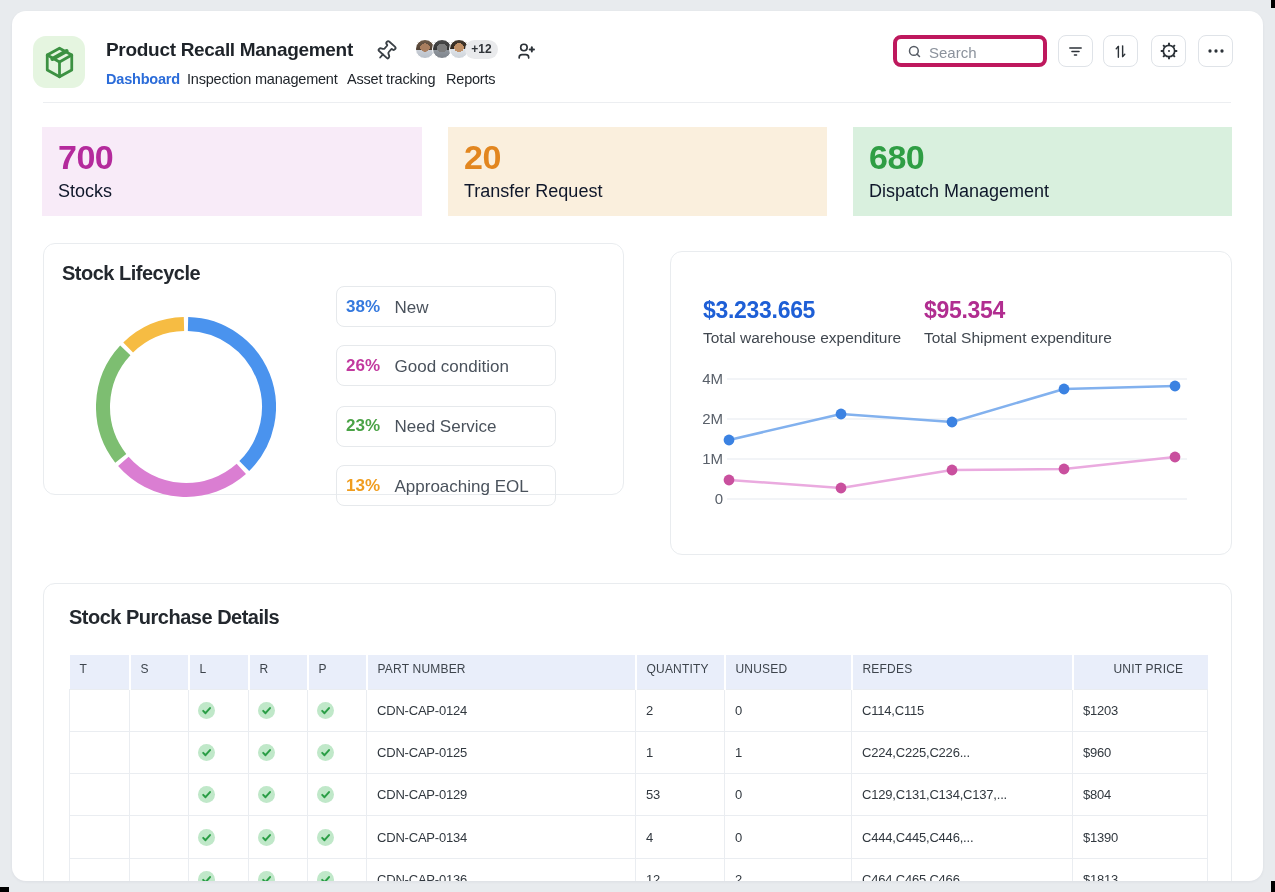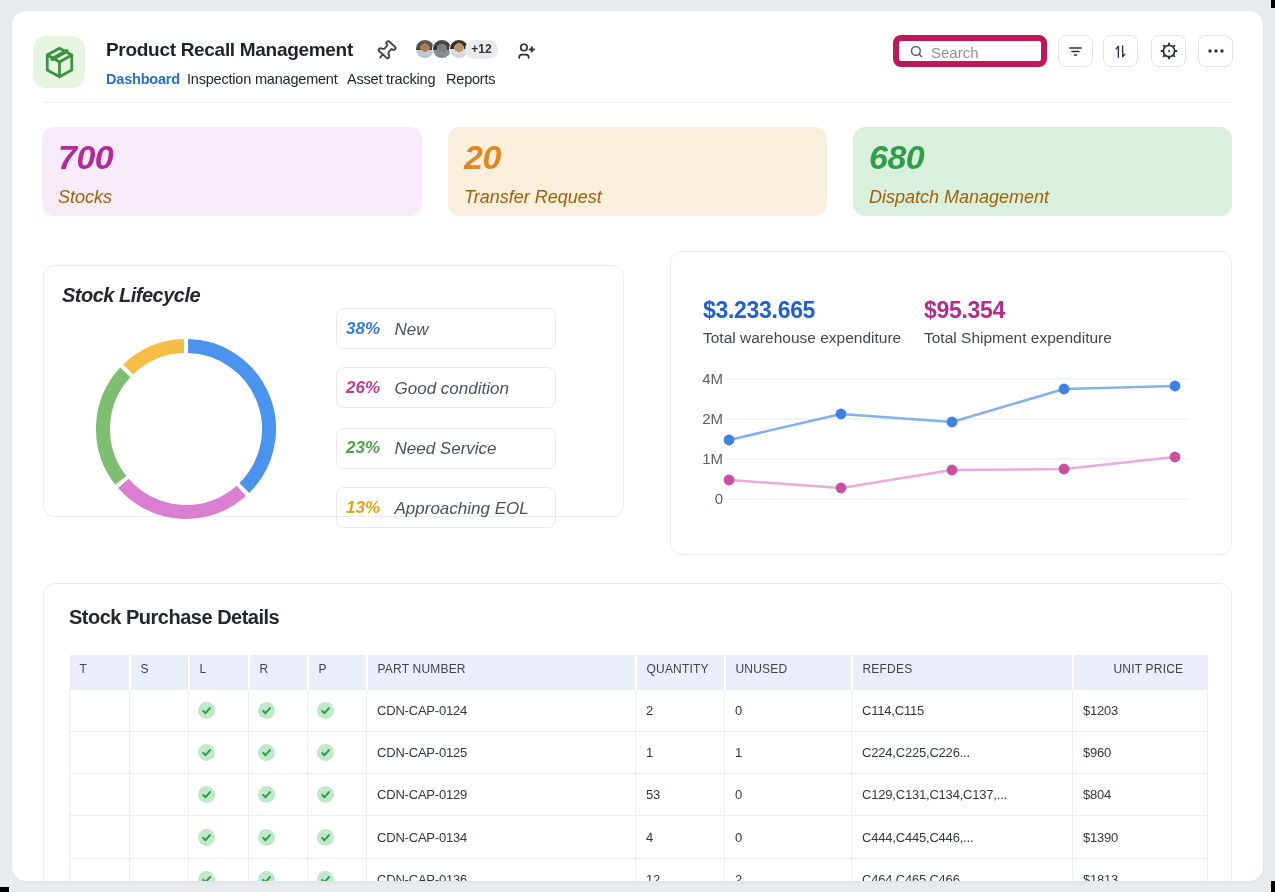--- a/index.html
+++ b/index.html
@@ -16,7 +16,7 @@
 #divider { left:31px; top:91px; width:1188px; height:1px; background:#eceef1; }
 #pill { left:453px; top:29px; width:33px; height:19px; background:#e9eaec; border-radius:10px; font-size:12px; color:#303439; text-align:center; line-height:19px; font-weight:bold;}
 .avatar { position:absolute; top:28px; width:20px; height:20px; border-radius:50%; border:1.5px solid #fff; }
-#searchbox { left:881px; top:24px; width:154px; height:32px; border:6px solid #be185d; border-radius:8px; display:flex; align-items:center; }
+#searchbox { left:881px; top:24px; width:154px; height:32px; border:4px solid #be185d; border-radius:8px; display:flex; align-items:center; }
 #searchbox .ph { color:#8b929c; font-size:15px; margin-left:7px; position:relative; top:1px; }
 .hbtn { position:absolute; top:24px; width:35px; height:32px; border:1px solid #dfe3e8; border-radius:8px; display:flex; align-items:center; justify-content:center; background:#fff; }
 

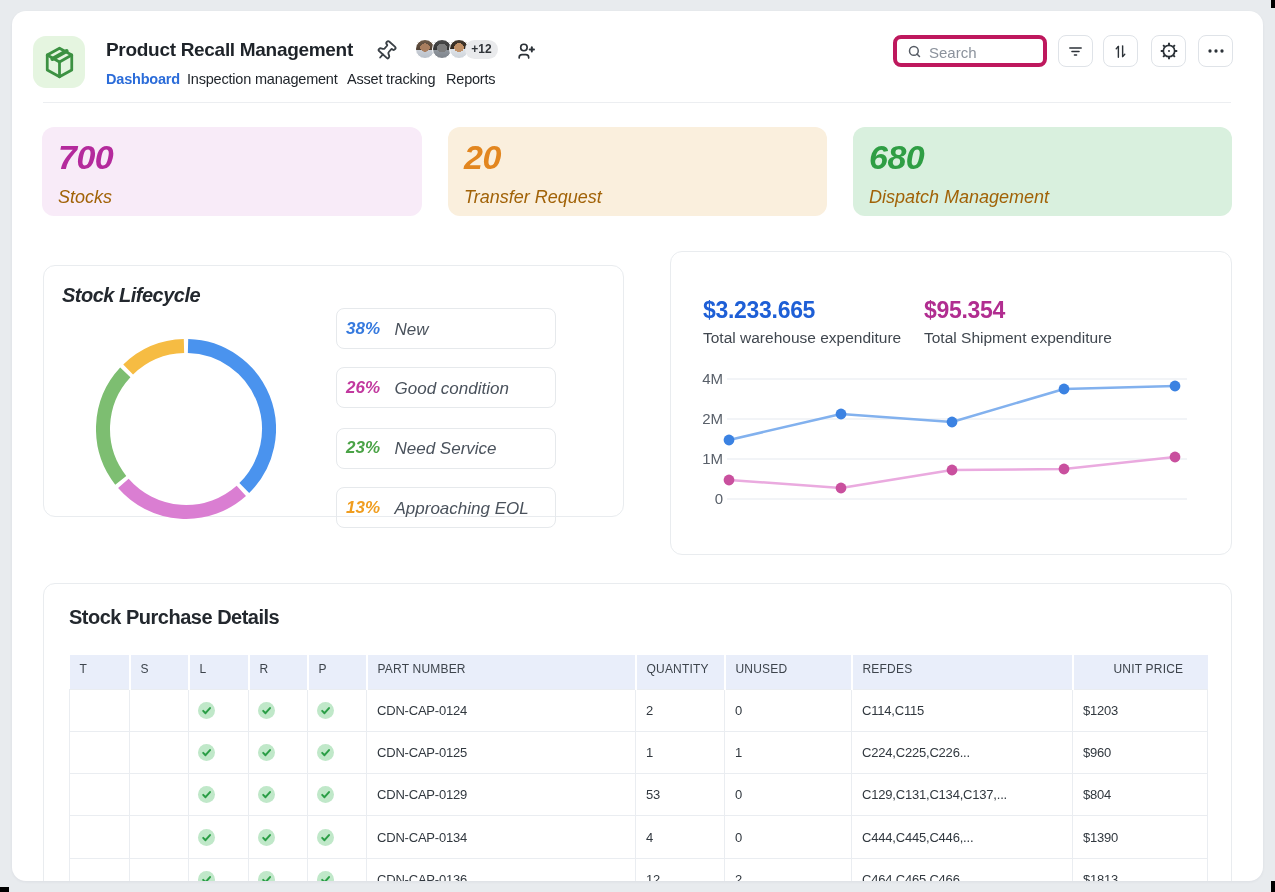--- a/index.html
+++ b/index.html
@@ -21,7 +21,7 @@
 .hbtn { position:absolute; top:24px; width:35px; height:32px; border:1px solid #dfe3e8; border-radius:8px; display:flex; align-items:center; justify-content:center; background:#fff; }
 
 
-.stat { position:absolute; top:116px; height:89px; border-radius:12px; padding:10px 16px;font-style:italic; }
+.stat { position:absolute; top:116px; height:89px; border-radius:0; padding:10px 16px; }
 .stat .num { font-size:34px; font-weight:bold; line-height:40px; letter-spacing:-0.5px; }
 .stat .lbl { font-size:18px; color:#a16207; margin-top:10px; }
 

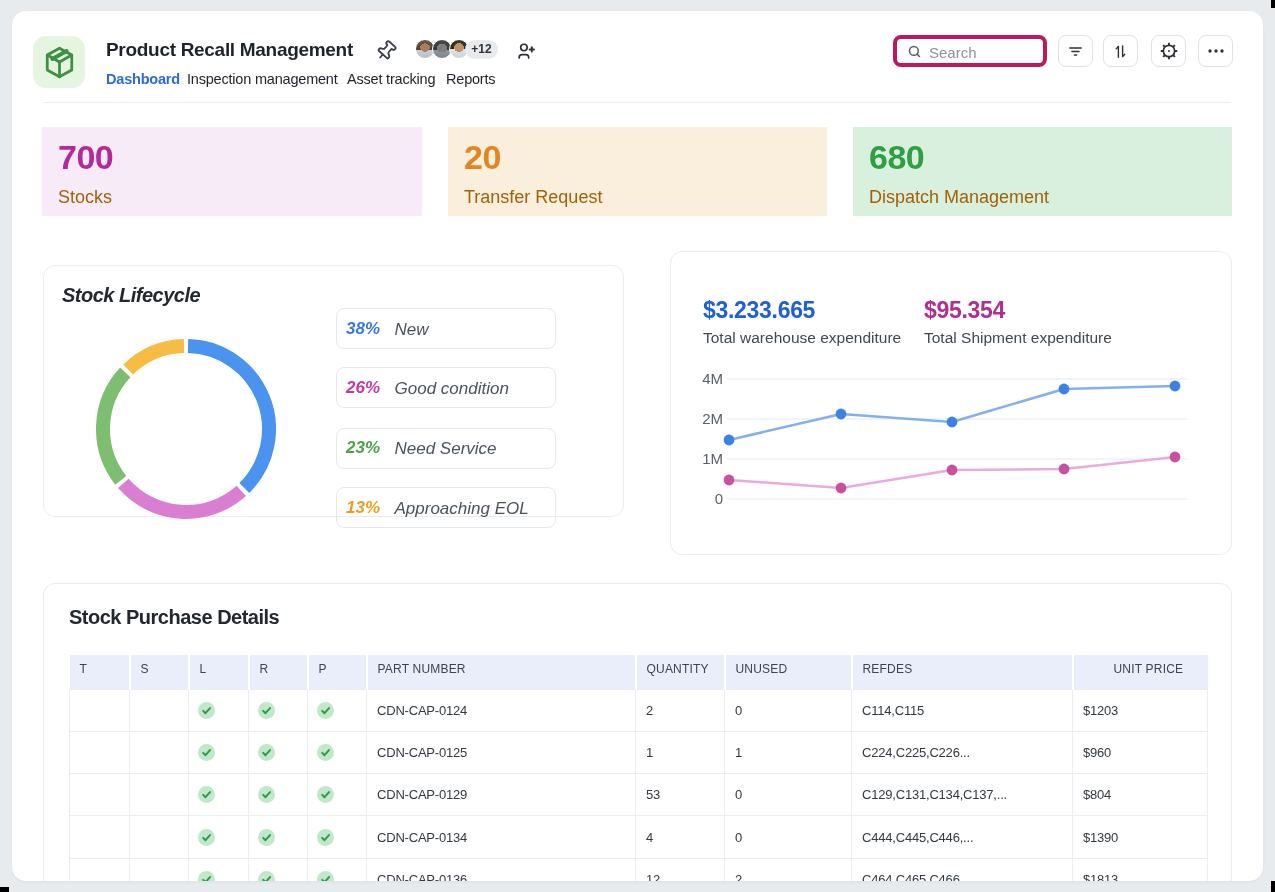--- a/index.html
+++ b/index.html
@@ -23,7 +23,7 @@
 
 .stat { position:absolute; top:116px; height:89px; border-radius:0; padding:10px 16px; }
 .stat .num { font-size:34px; font-weight:bold; line-height:40px; letter-spacing:-0.5px; }
-.stat .lbl { font-size:18px; color:#a16207; margin-top:10px; }
+.stat .lbl { font-size:18px; color:#0f172a; margin-top:4px; }
 
 
 .card { position:absolute; background:#fff; border:1px solid #e9ecef; border-radius:12px; }

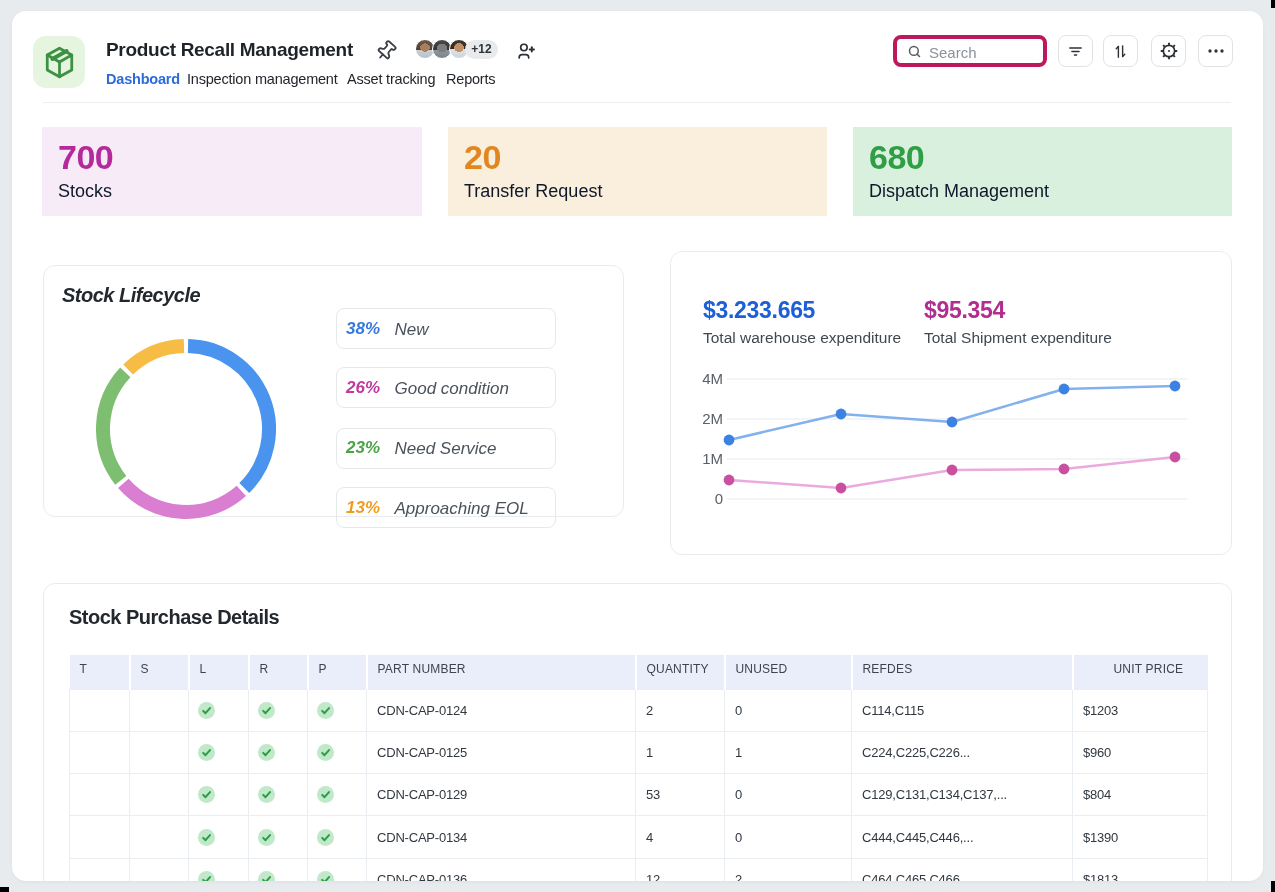--- a/index.html
+++ b/index.html
@@ -141,7 +141,7 @@
     <div class="lbl">Dispatch Management</div>
   </div>
 
-  <div class="card" style="left:31px; top:254px; width:581px; height:252px;font-style:italic;">
+  <div class="card" style="left:31px; top:232px; width:581px; height:252px;">
     <div class="cardtitle" style="left:18px; top:18px;">Stock Lifecycle</div>
     <svg id="donut" style="position:absolute; left:52px; top:73px;" width="180" height="180" viewBox="0 0 180 180" fill="none">
         <path d="M92.03 7.02 A83 83 0 0 1 148.28 149.10" stroke="#4a93ee" stroke-width="14" fill="none"></path>

